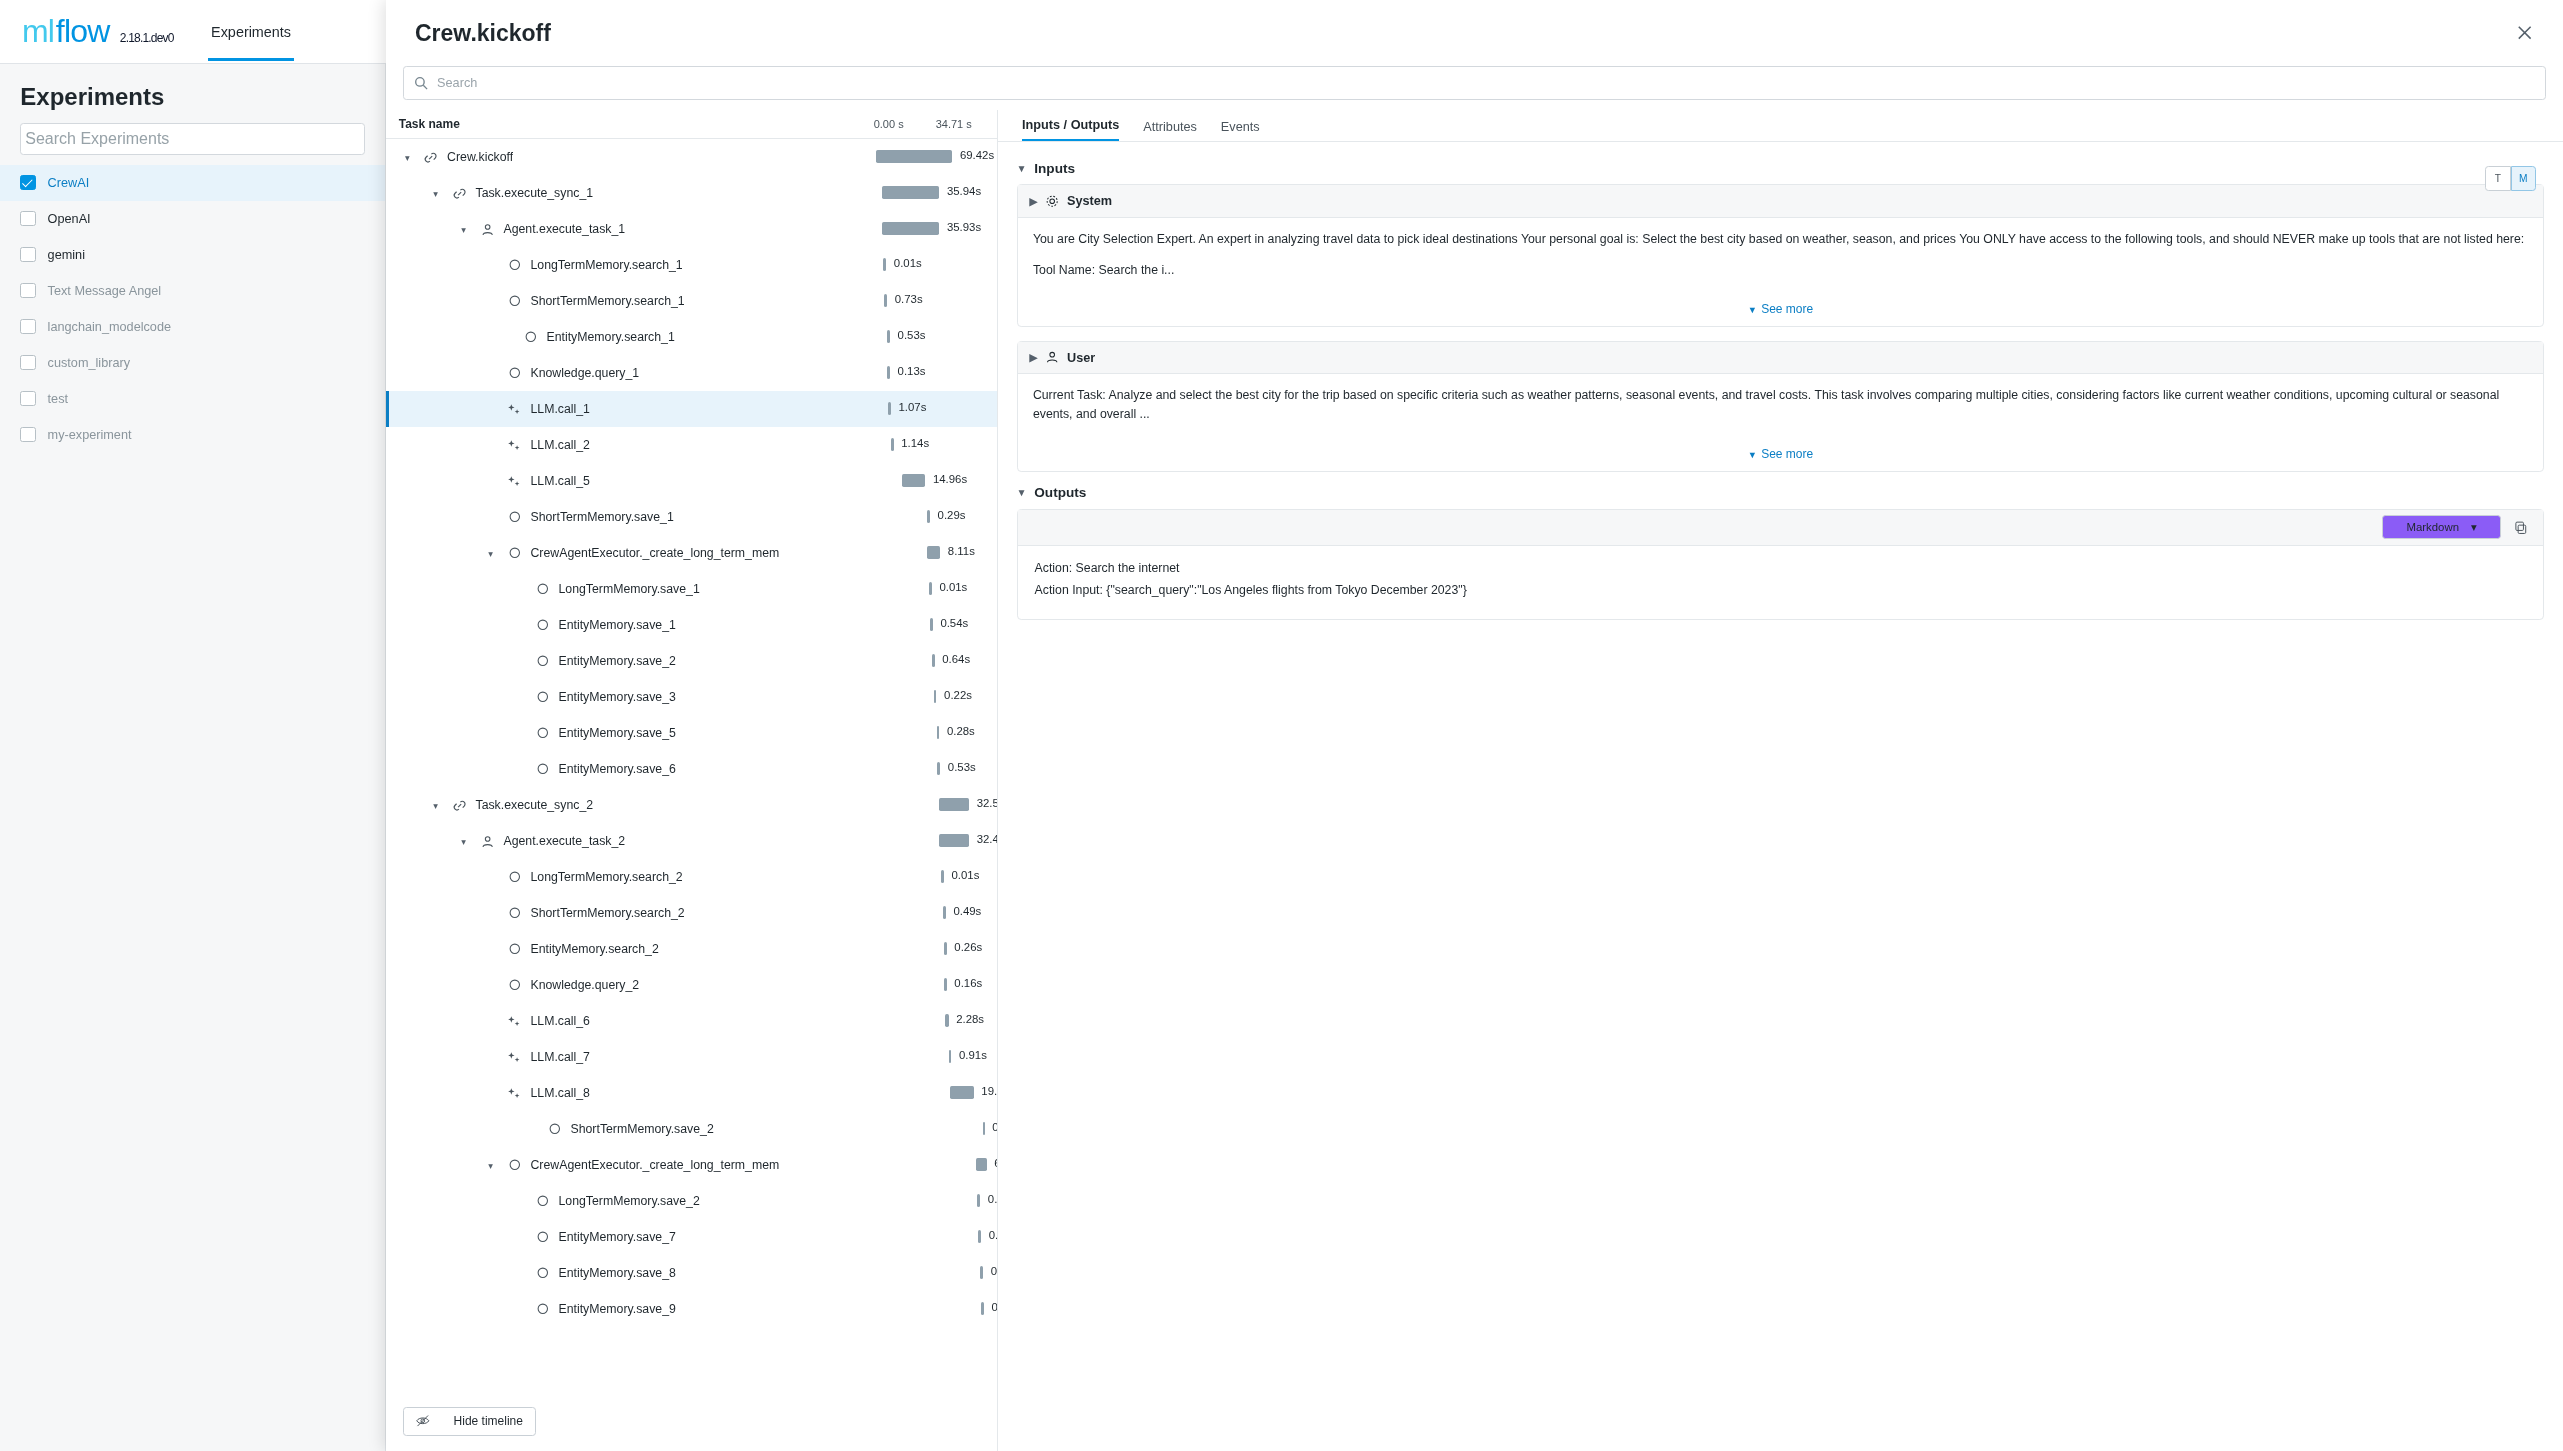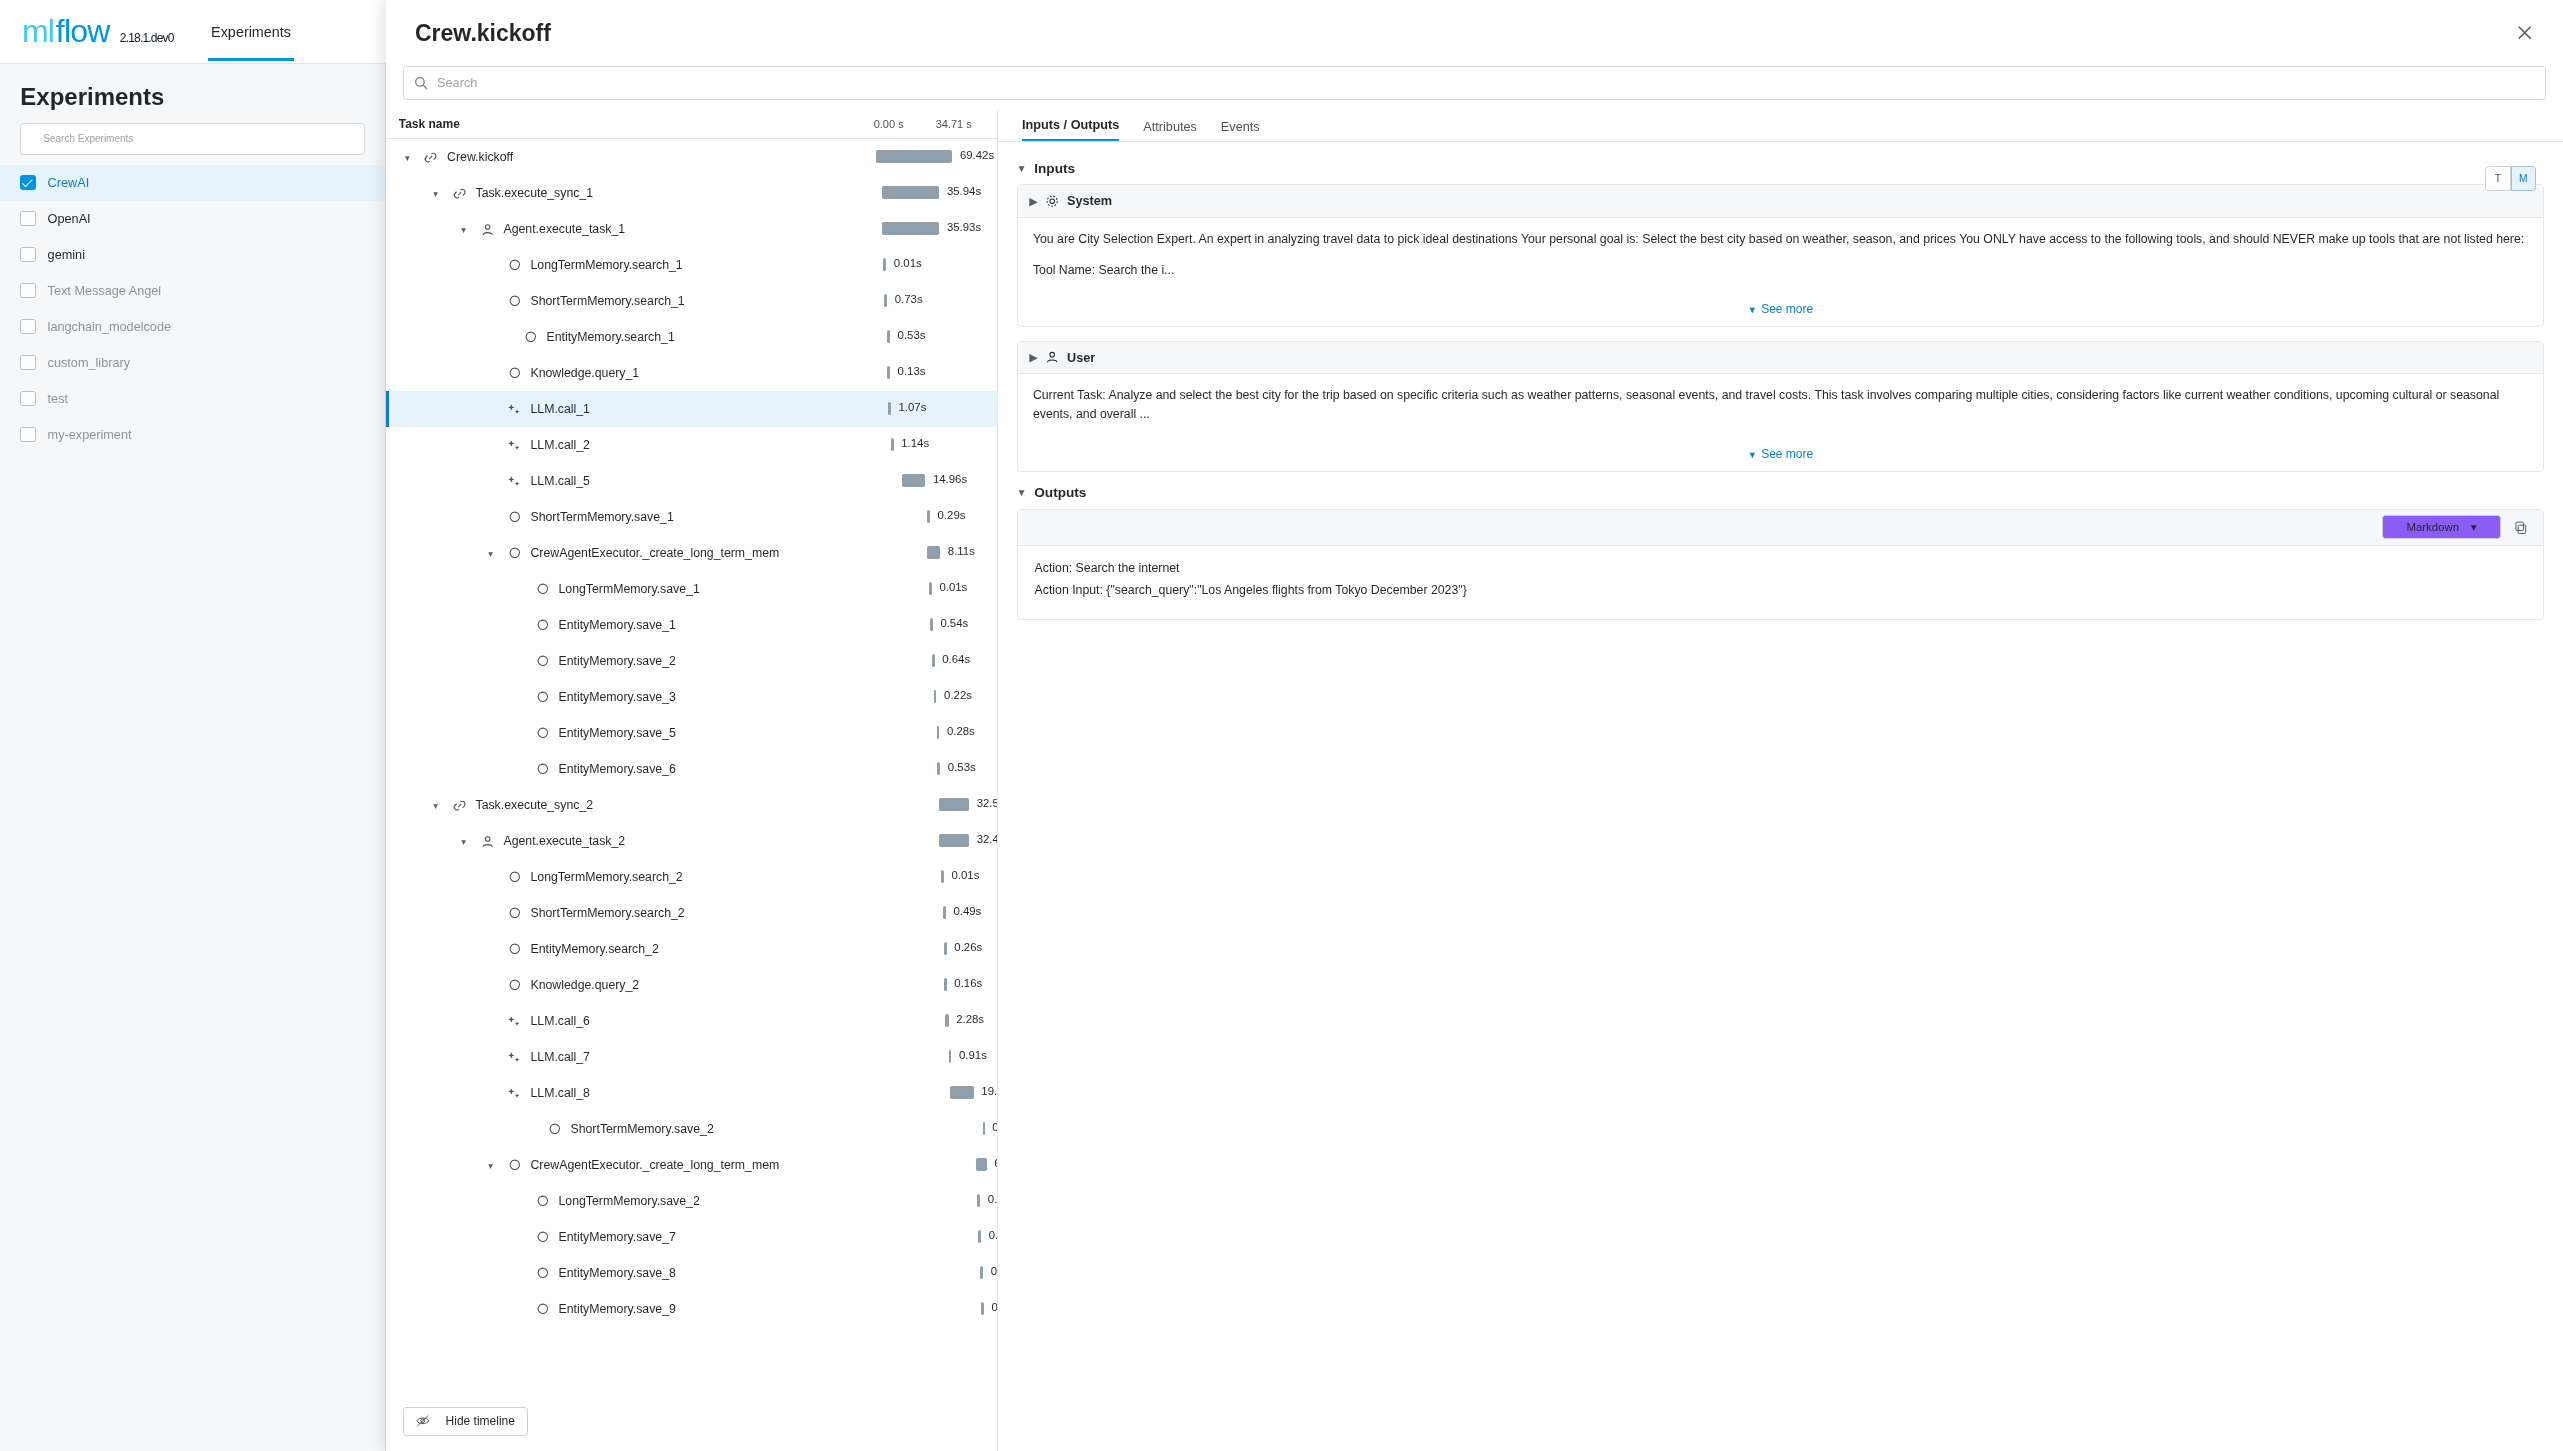--- a/index.html
+++ b/index.html
@@ -47,8 +47,8 @@
   .exp-search {
     margin: 0 20.3px 10.2px; height: 32px;
     background: #fff; border: 0.8px solid #d3d8dd; border-radius: 3.4px;
-    font-size: 10px; color: #97a2a8;
-    display: flex; align-items: center; padding: 0 22px;
+    font-size: 16px; color: #97a2a8;
+    display: flex; align-items: center; padding: 0 4px;
   }
   .exp-list { list-style: none; margin: 0; padding: 0; }
   .exp-item {

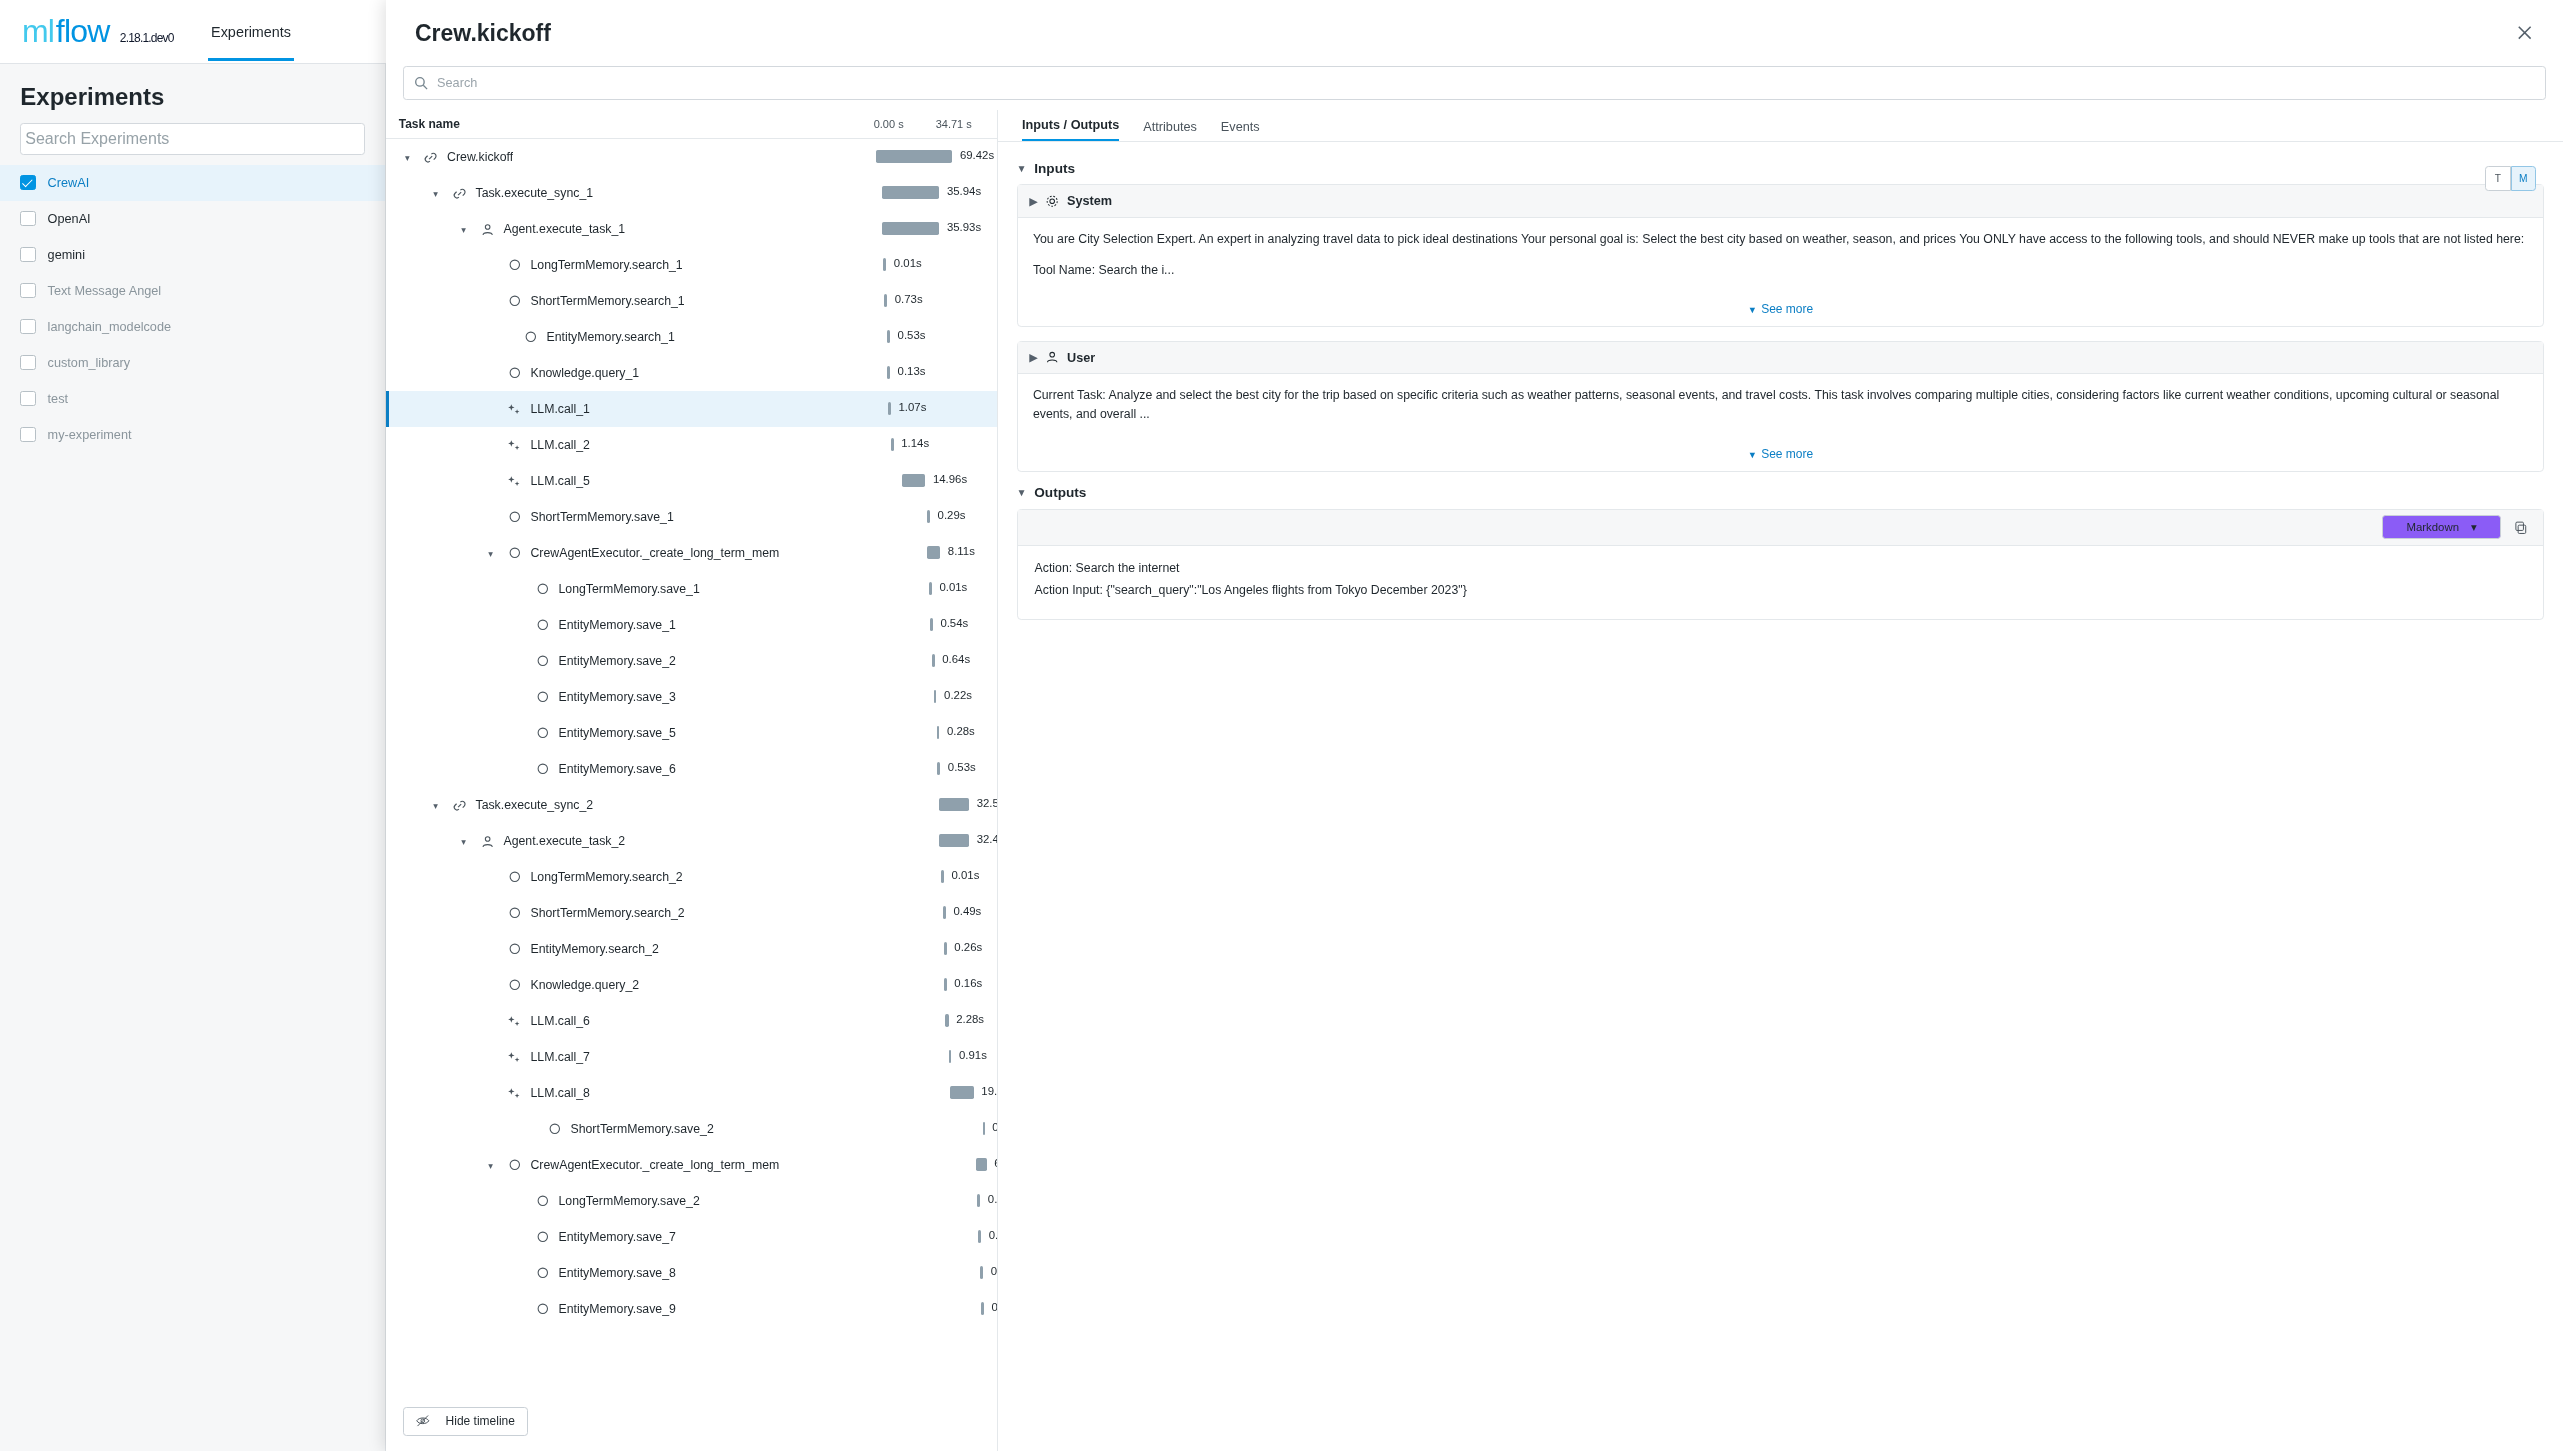--- a/index.html
+++ b/index.html
@@ -153,7 +153,7 @@
     position: absolute; left: 17px; bottom: 15.3px;
     height: 29px; padding: 0 12px;
     border: 0.8px solid #c9d0d6; border-radius: 3.4px; background: #fff;
-    display: flex; align-items: center; gap: 16px;
+    display: flex; align-items: center; gap: 24px;
     font-size: 12px; color: #1f272d; cursor: pointer;
   }
 

